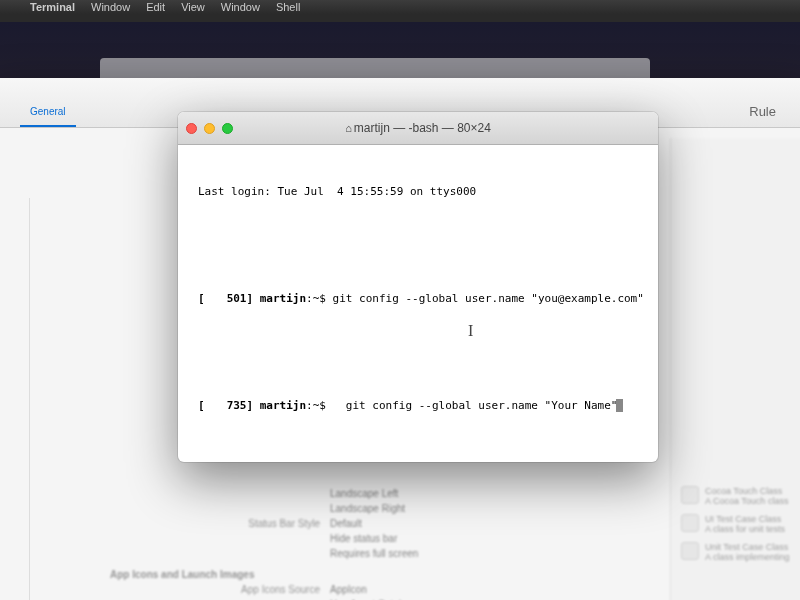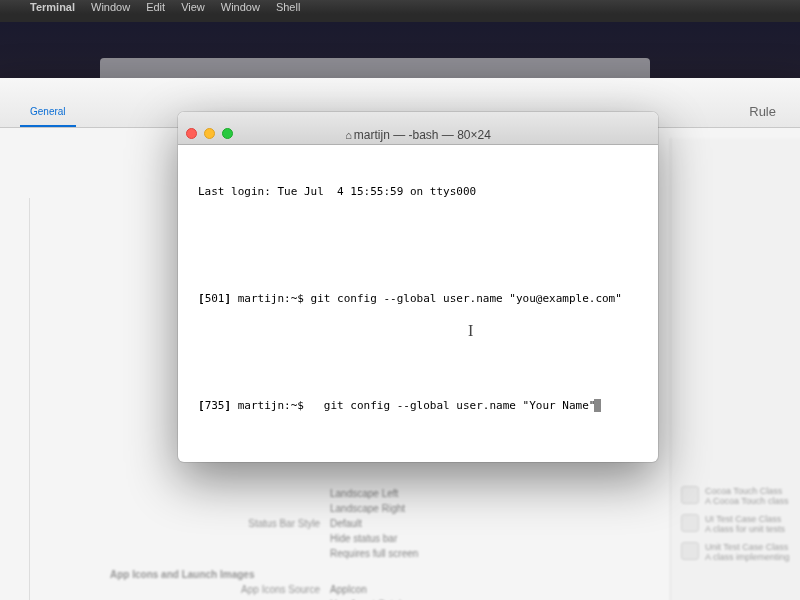--- a/index.html
+++ b/index.html
@@ -165,7 +165,7 @@
       background: linear-gradient(#e8e8e8, #d4d4d4);
       border-bottom: 1px solid #b0b0b0;
       display: flex;
-      align-items: flex-start;
+      align-items: center;
       padding: 16px 8px;
       position: relative;
     }

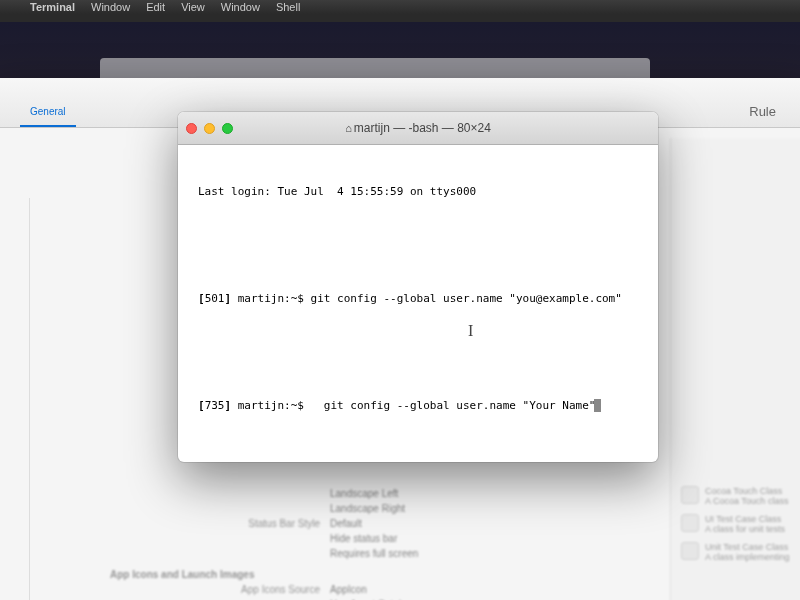--- a/index.html
+++ b/index.html
@@ -207,7 +207,7 @@
       margin: 2px 0;
     }
     .bracket { font-weight: bold; }
-    .histnum { font-weight: normal; }
+    .histnum { font-weight: bold; margin-left: 22px; }
     .user { color: #000; font-weight: normal; margin-top: 24px; }
     .tilde { color: #000; }
     .prompt-sym { color: #000; }

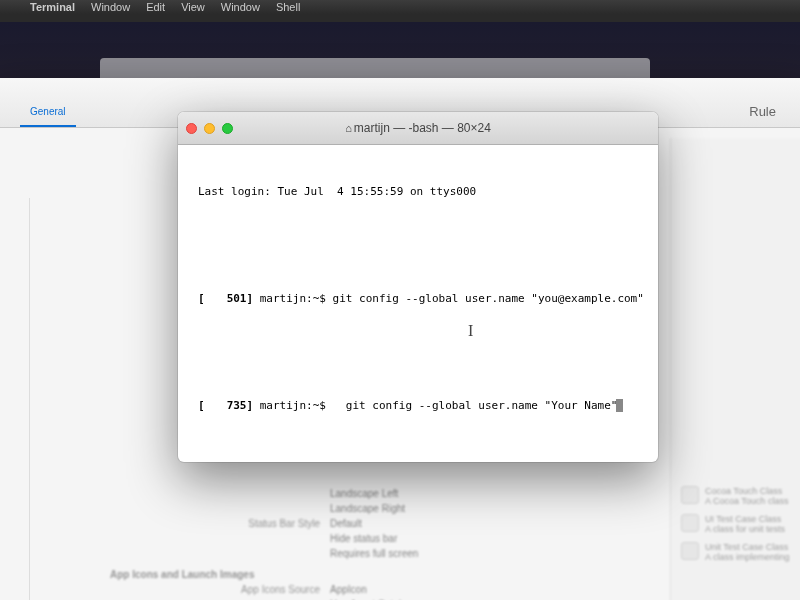--- a/index.html
+++ b/index.html
@@ -208,7 +208,7 @@
     }
     .bracket { font-weight: bold; }
     .histnum { font-weight: bold; margin-left: 22px; }
-    .user { color: #000; font-weight: normal; margin-top: 24px; }
+    .user { color: #000; font-weight: bold; margin-top: 24px; }
     .tilde { color: #000; }
     .prompt-sym { color: #000; }
     .cmd { color: #000; }

